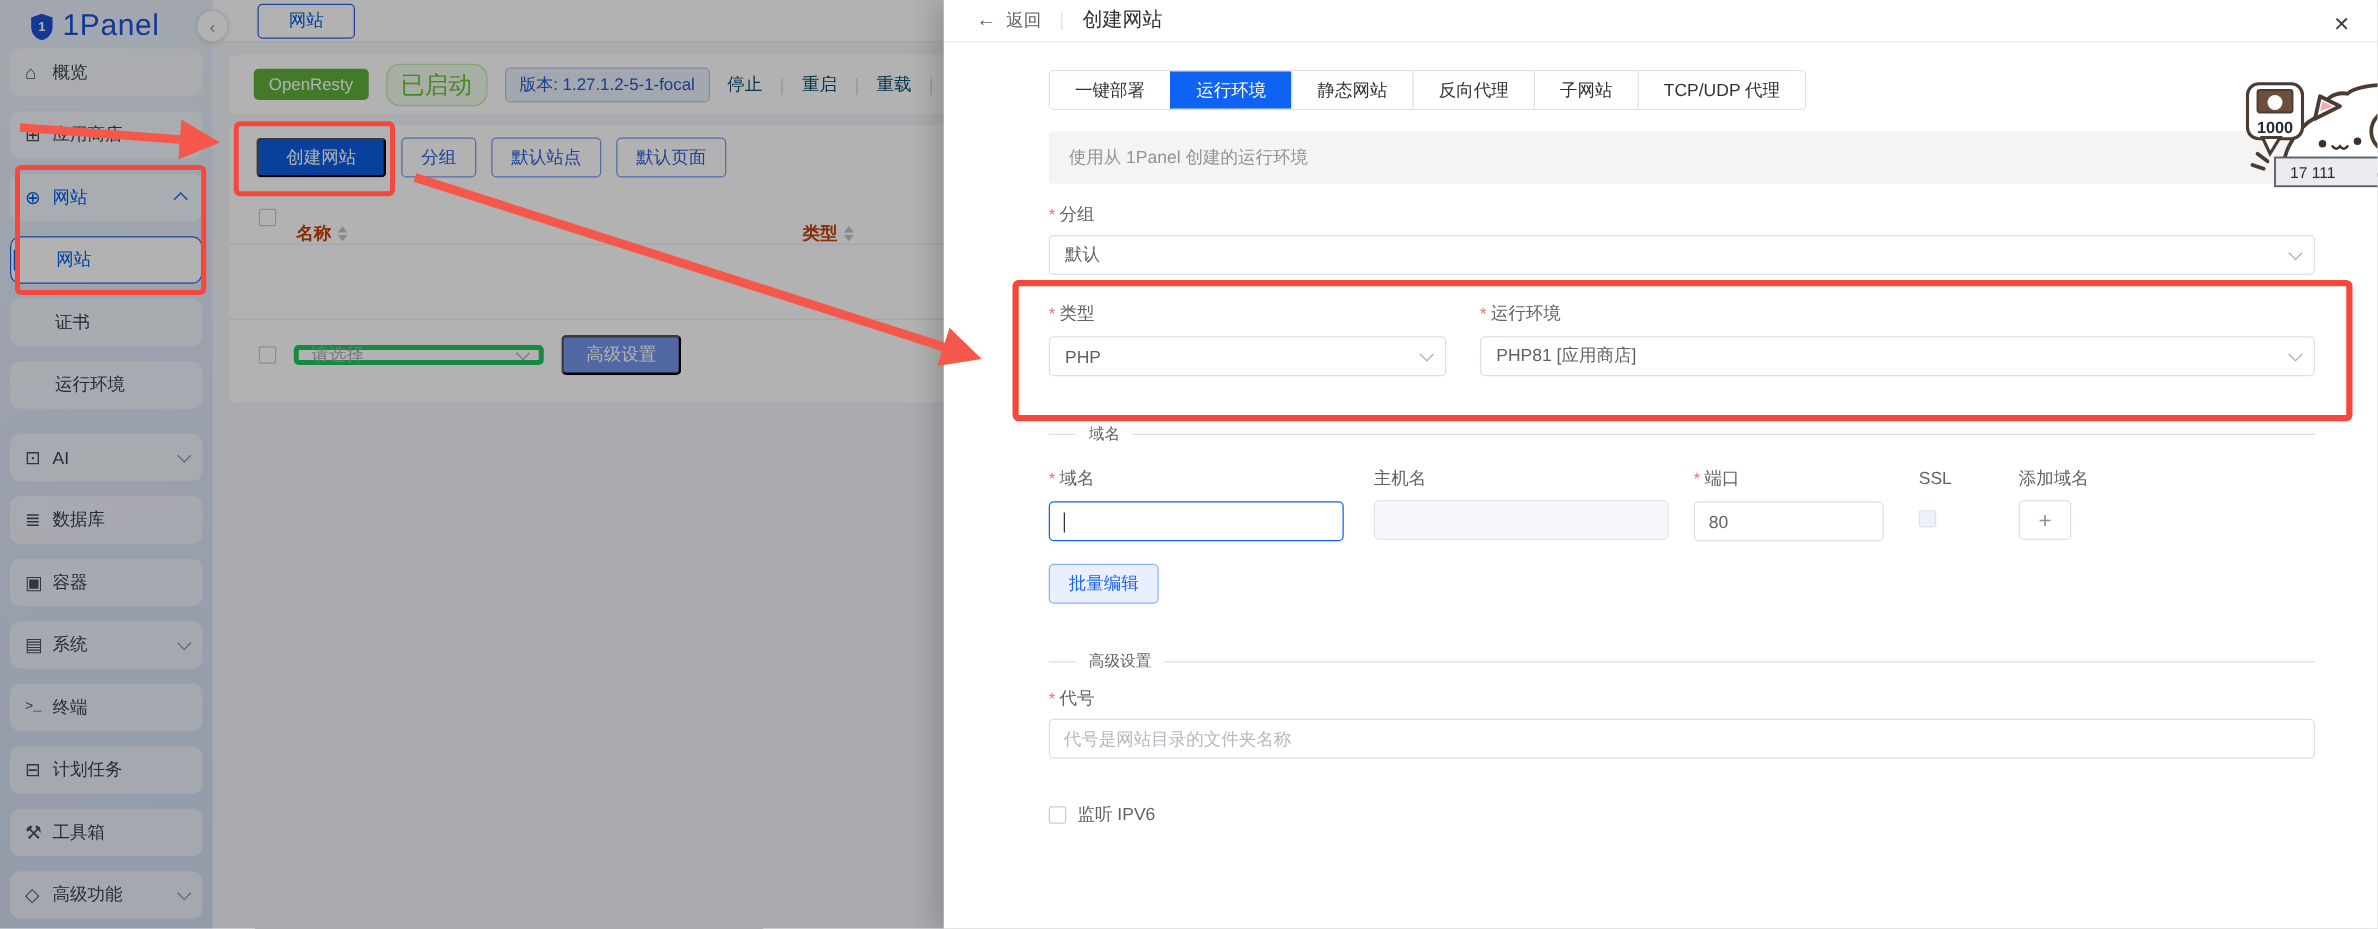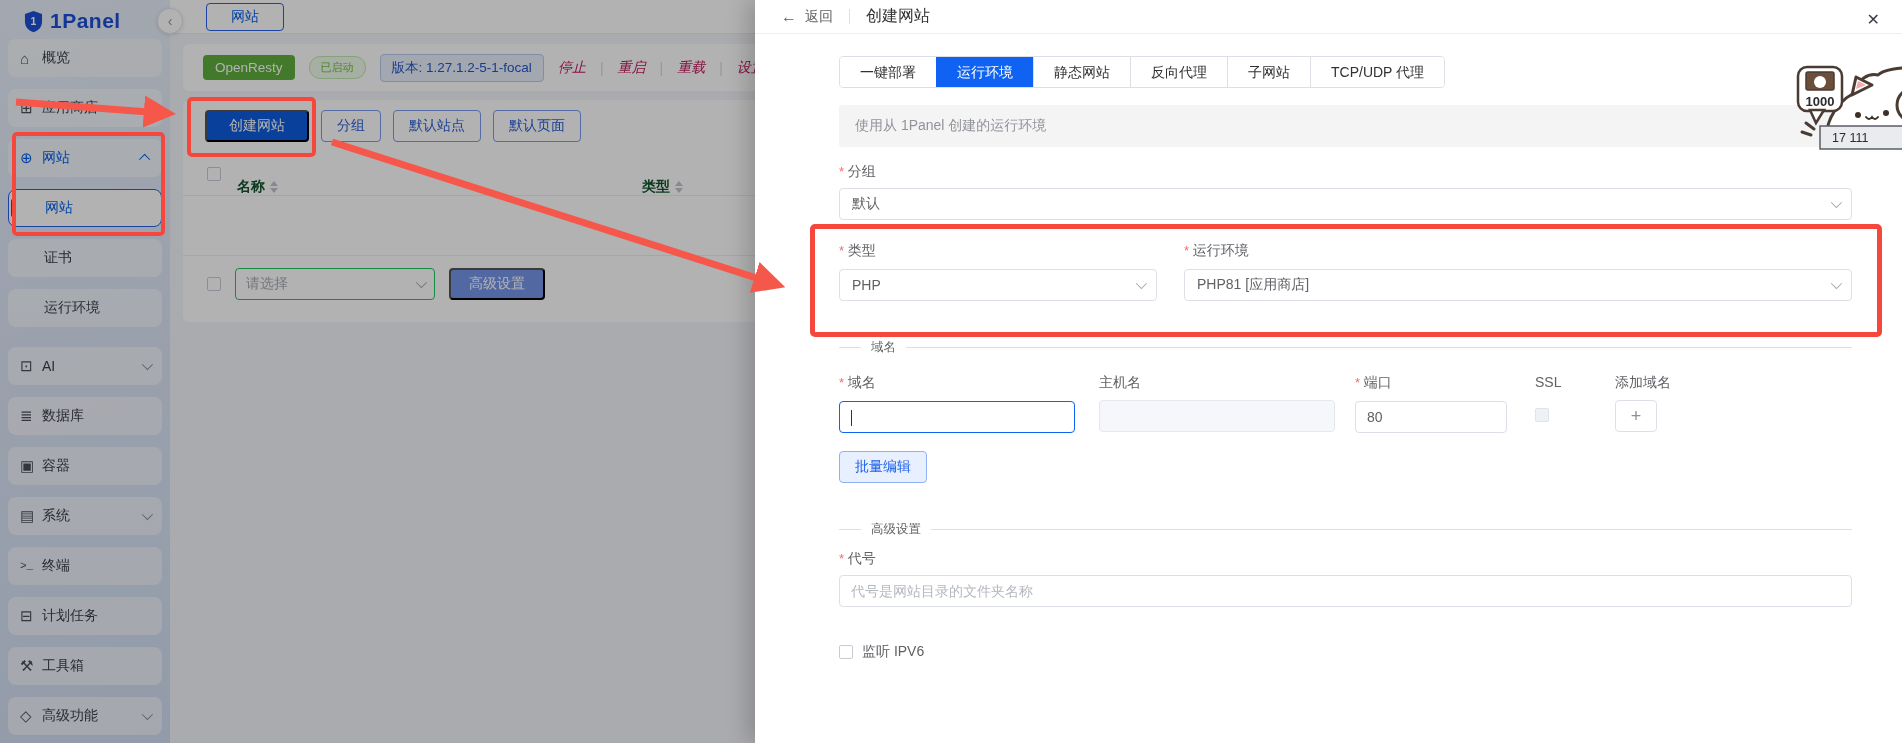--- a/index.html
+++ b/index.html
@@ -10,7 +10,7 @@
   .sidebar { position:absolute; left:0; top:0; width:170px; height:743px;
     background:linear-gradient(165deg,#eaf1fc 0%,#dde7f8 45%,#d3dff4 100%); z-index:10; }
   .logo-row { display:flex; align-items:center; gap:7px; padding:6px 0 0 24px; height:36px; }
-  .logo-text { font-weight:700; font-size:21px; color:#1d4fd7; letter-spacing:.5px; }
+  .logo-text { font-weight:400; font-size:24px; color:#1d4fd7; letter-spacing:.5px; }
   .sb-list { padding:3px 0 0 0; }
   .sb-item { position:relative; margin:0 8px 12px 8px; height:38px; border-radius:8px;
     display:flex; align-items:center; padding:0 12px; background:rgba(255,255,255,.55);

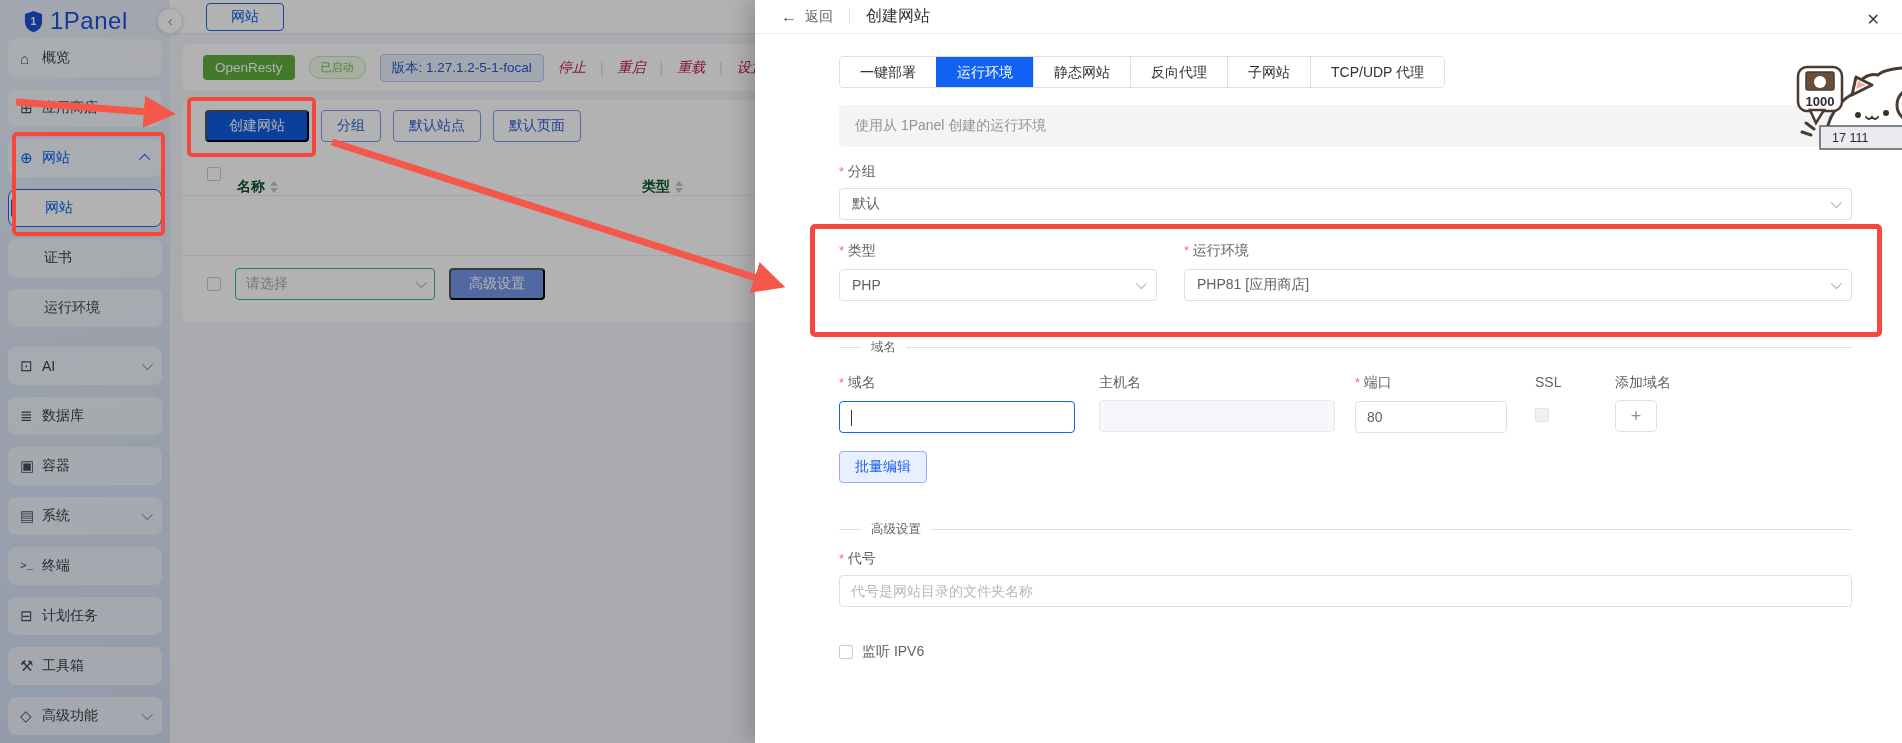--- a/index.html
+++ b/index.html
@@ -39,7 +39,7 @@
   .card { position:absolute; background:#fff; border-radius:6px; }
   .toolbar-card { left:13px; top:44px; width:730px; height:47px; display:flex; align-items:center; gap:14px; padding:0 20px; }
   .app-badge { background:#5fae3e; color:#fff; border-radius:4px; padding:5px 12px; font-size:13.5px; }
-  .status-pill { background:#f0f9eb; color:#67c23a; border:1px solid #c2e7b0; border-radius:11px; padding:3px 11px; font-size:11px; }
+  .status-pill { background:#f0f9eb; color:#67c23a; border:1px solid #c2e7b0; border-radius:11px; padding:3px 11px; font-size:19px; }
   .ver-badge { background:#e9effc; border:1px solid #b9c9ef; color:#2456c8; border-radius:4px; padding:4px 11px; font-size:13.5px; }
   .tool-link { color:#be185d; cursor:pointer;font-style:italic; }
   .pipe { color:#d4d9e2; }

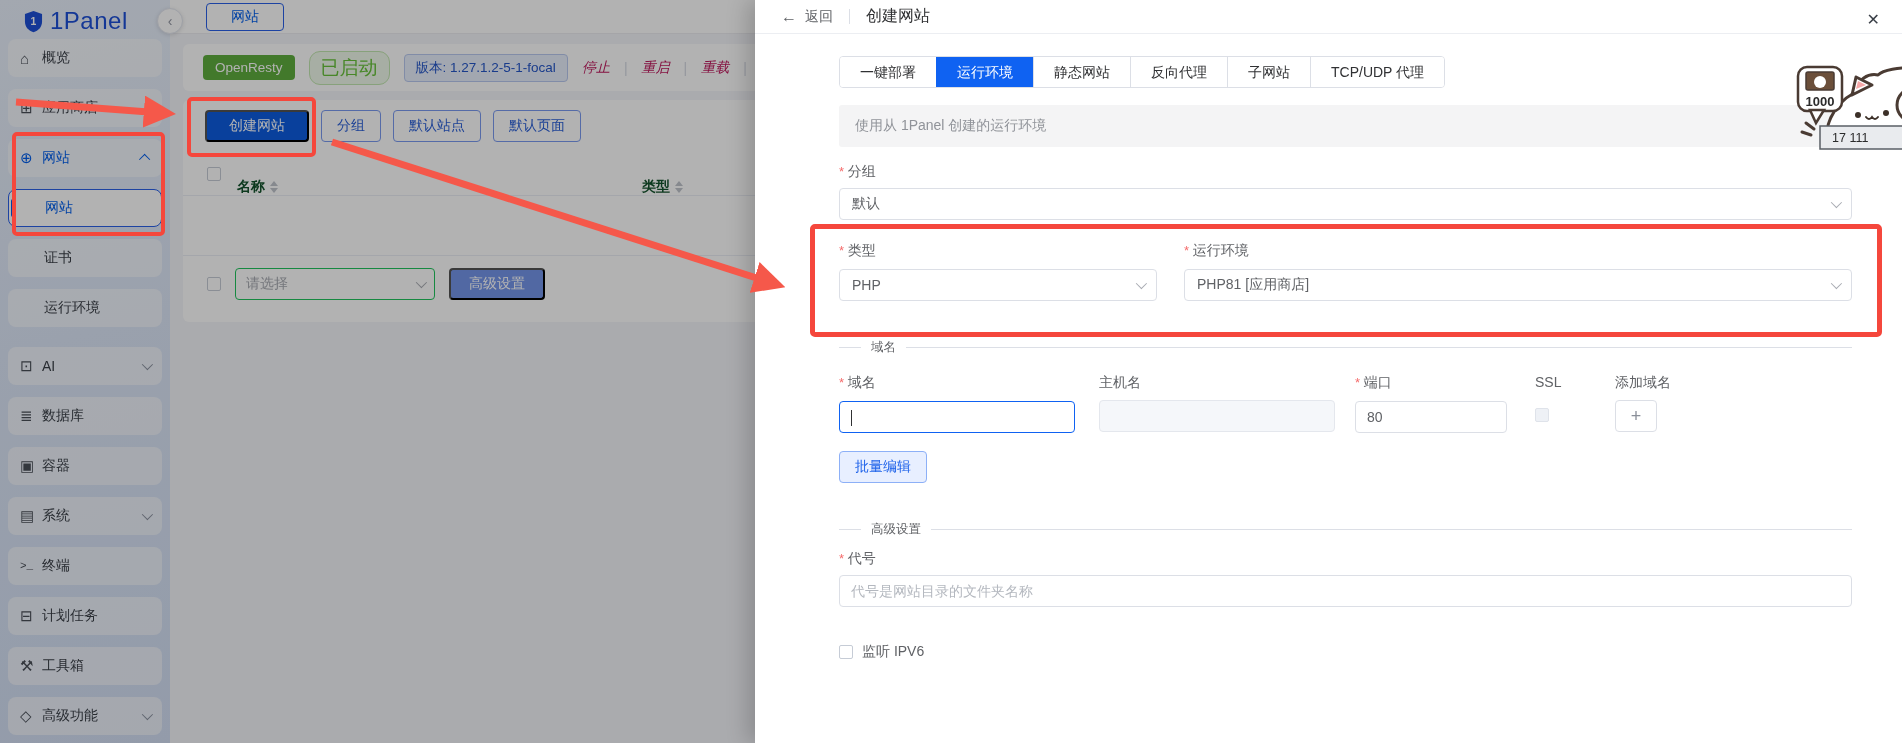--- a/index.html
+++ b/index.html
@@ -41,7 +41,7 @@
   .app-badge { background:#5fae3e; color:#fff; border-radius:4px; padding:5px 12px; font-size:13.5px; }
   .status-pill { background:#f0f9eb; color:#67c23a; border:1px solid #c2e7b0; border-radius:11px; padding:3px 11px; font-size:19px; }
   .ver-badge { background:#e9effc; border:1px solid #b9c9ef; color:#2456c8; border-radius:4px; padding:4px 11px; font-size:13.5px; }
-  .tool-link { color:#be185d; cursor:pointer;font-style:italic; }
+  .tool-link { color:#0c4a6e; cursor:pointer; }
   .pipe { color:#d4d9e2; }
   .table-card { left:13px; top:100px; width:730px; height:222px; }
   .btn-row { display:flex; gap:12px; padding:10px 20px 10px 22px; }

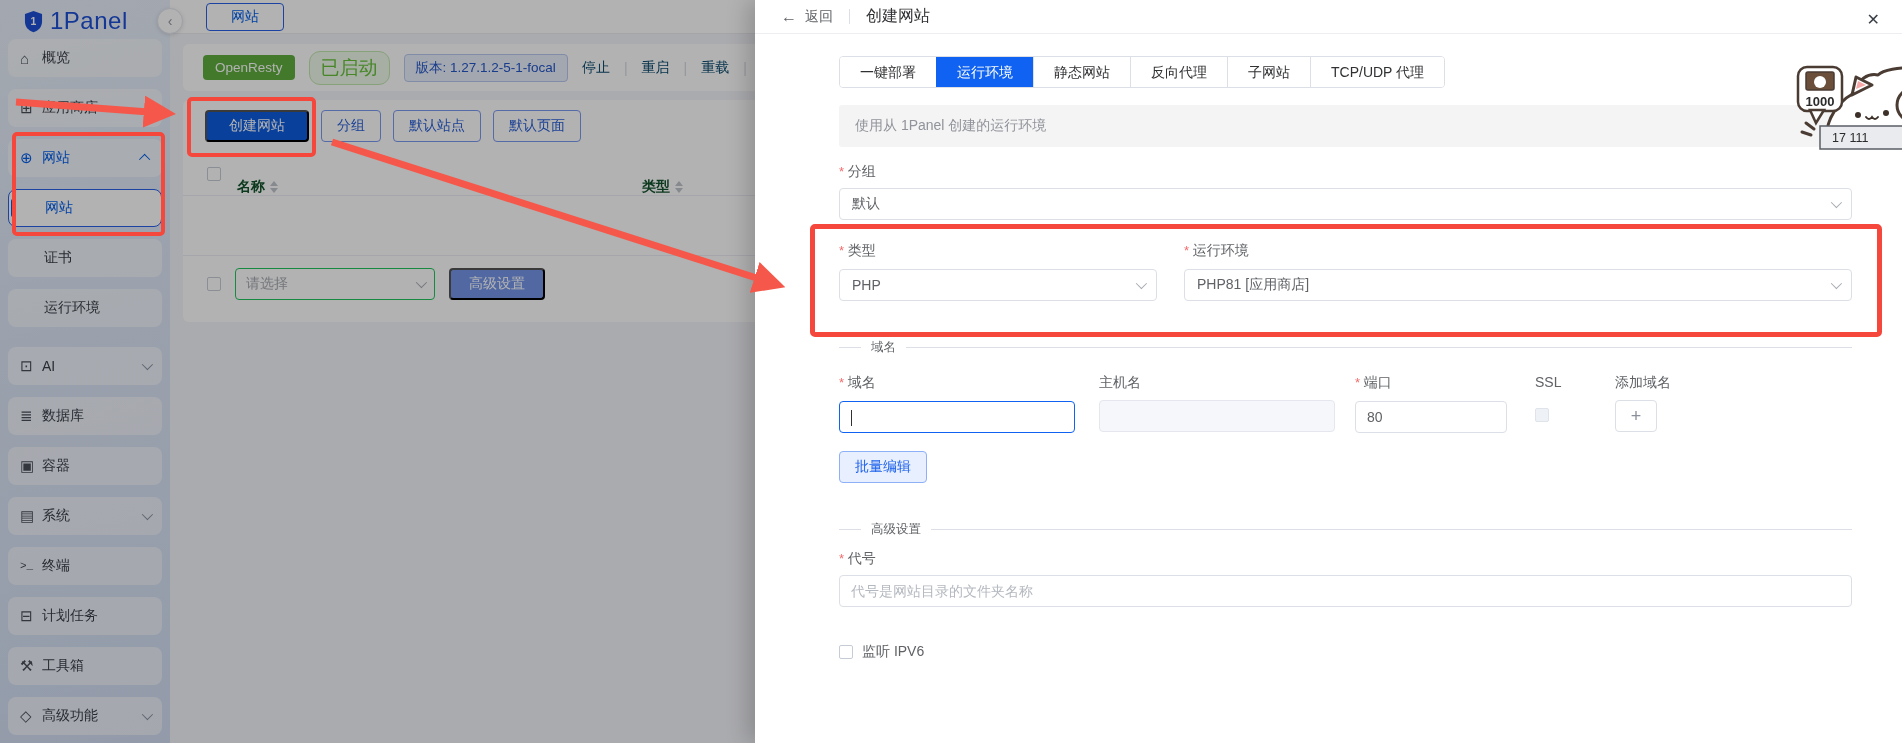--- a/index.html
+++ b/index.html
@@ -50,7 +50,7 @@
   .btn-outline { background:#fff; border:1px solid #7a9af0; color:#2a5fd7; padding:0 15px; }
   .thead-row { display:flex; align-items:center; height:44px; padding:0 20px 0 24px; border-bottom:1px solid #ebeef5; }
   .cb { width:14px; height:14px; border:1px solid #c6ccd6; border-radius:2px; background:#fff; flex:0 0 14px; }
-  .th { display:flex; align-items:center; gap:5px; color:#14532d; font-weight:bold;margin-top:27px; }
+  .th { display:flex; align-items:center; gap:5px; color:#c2410c; font-weight:bold;margin-top:27px; }
   .th.first { margin-left:16px; }
   .th.second { margin-left:364px; }
   .sort { display:inline-flex; flex-direction:column; gap:2px; }

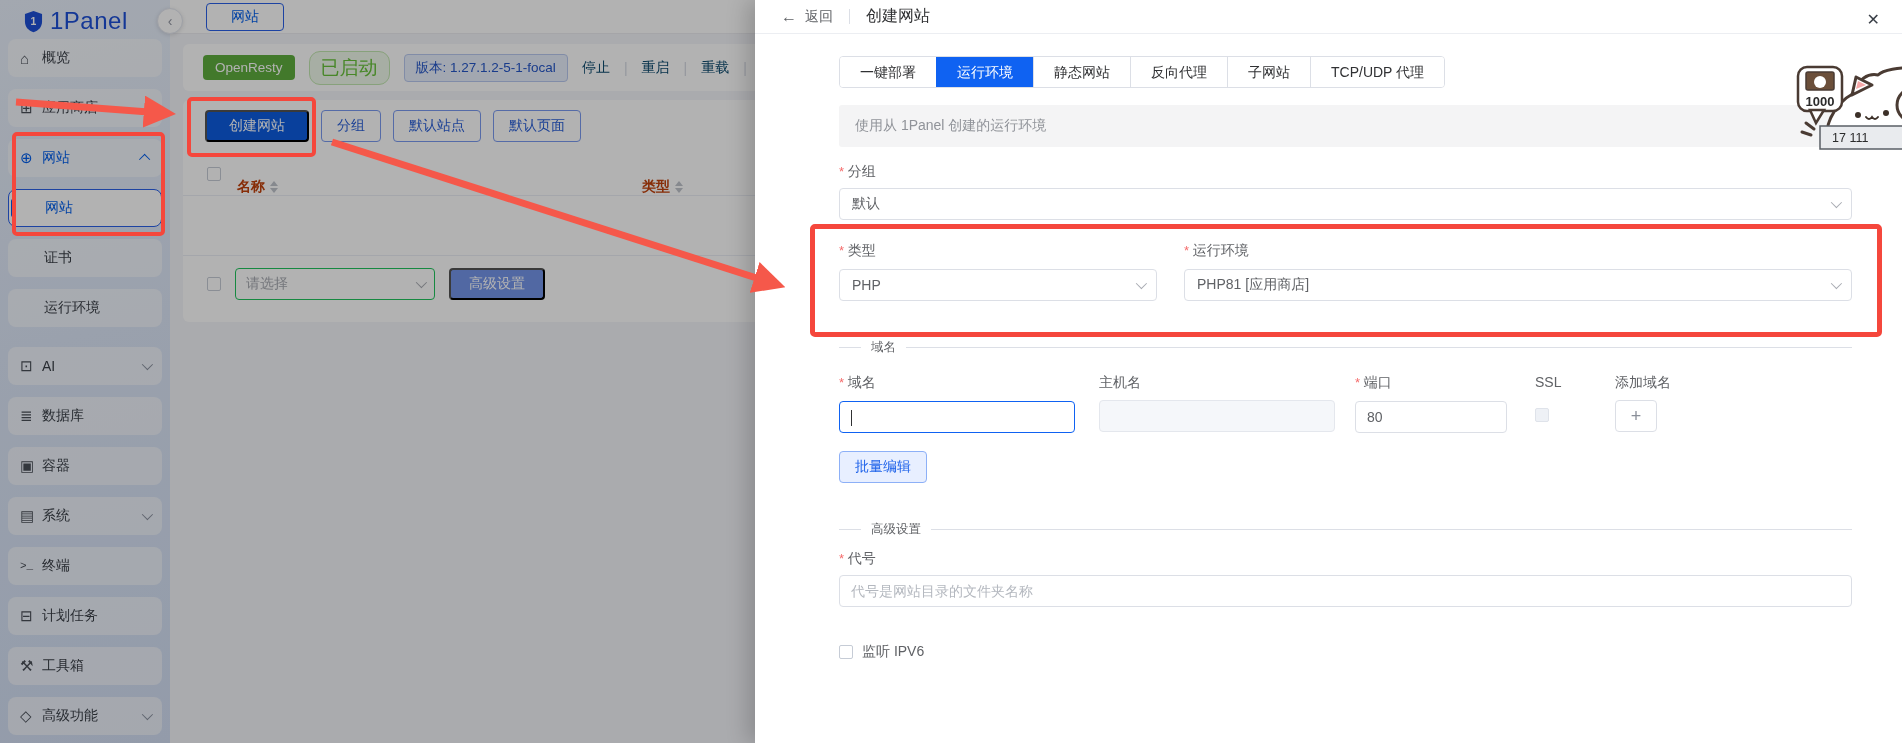--- a/index.html
+++ b/index.html
@@ -59,7 +59,7 @@
   .sort .dnt { border-top:5px solid #c0c4cc; }
   .tbody-empty { height:60px; border-bottom:1px solid #ebeef5; }
   .tfoot-row { display:flex; align-items:center; gap:14px; padding:12px 20px 0 24px; }
-  .mini-select { width:200px; height:32px; border:1px solid #22c55e; border-radius:4px; background:#fff;
+  .mini-select { width:200px; height:16px; border:4px solid #22c55e; border-radius:4px; background:#fff;
     display:flex; align-items:center; padding:0 10px; color:#a8abb2; cursor:pointer; }
   .mini-select .chev2 { margin-left:auto; width:8px; height:8px; border-right:1.5px solid #a8abb2; border-bottom:1.5px solid #a8abb2; transform:rotate(45deg) translateY(-2px); }
   .btn-batch { background:#7596ea; color:#fff; padding:0 18px; }

